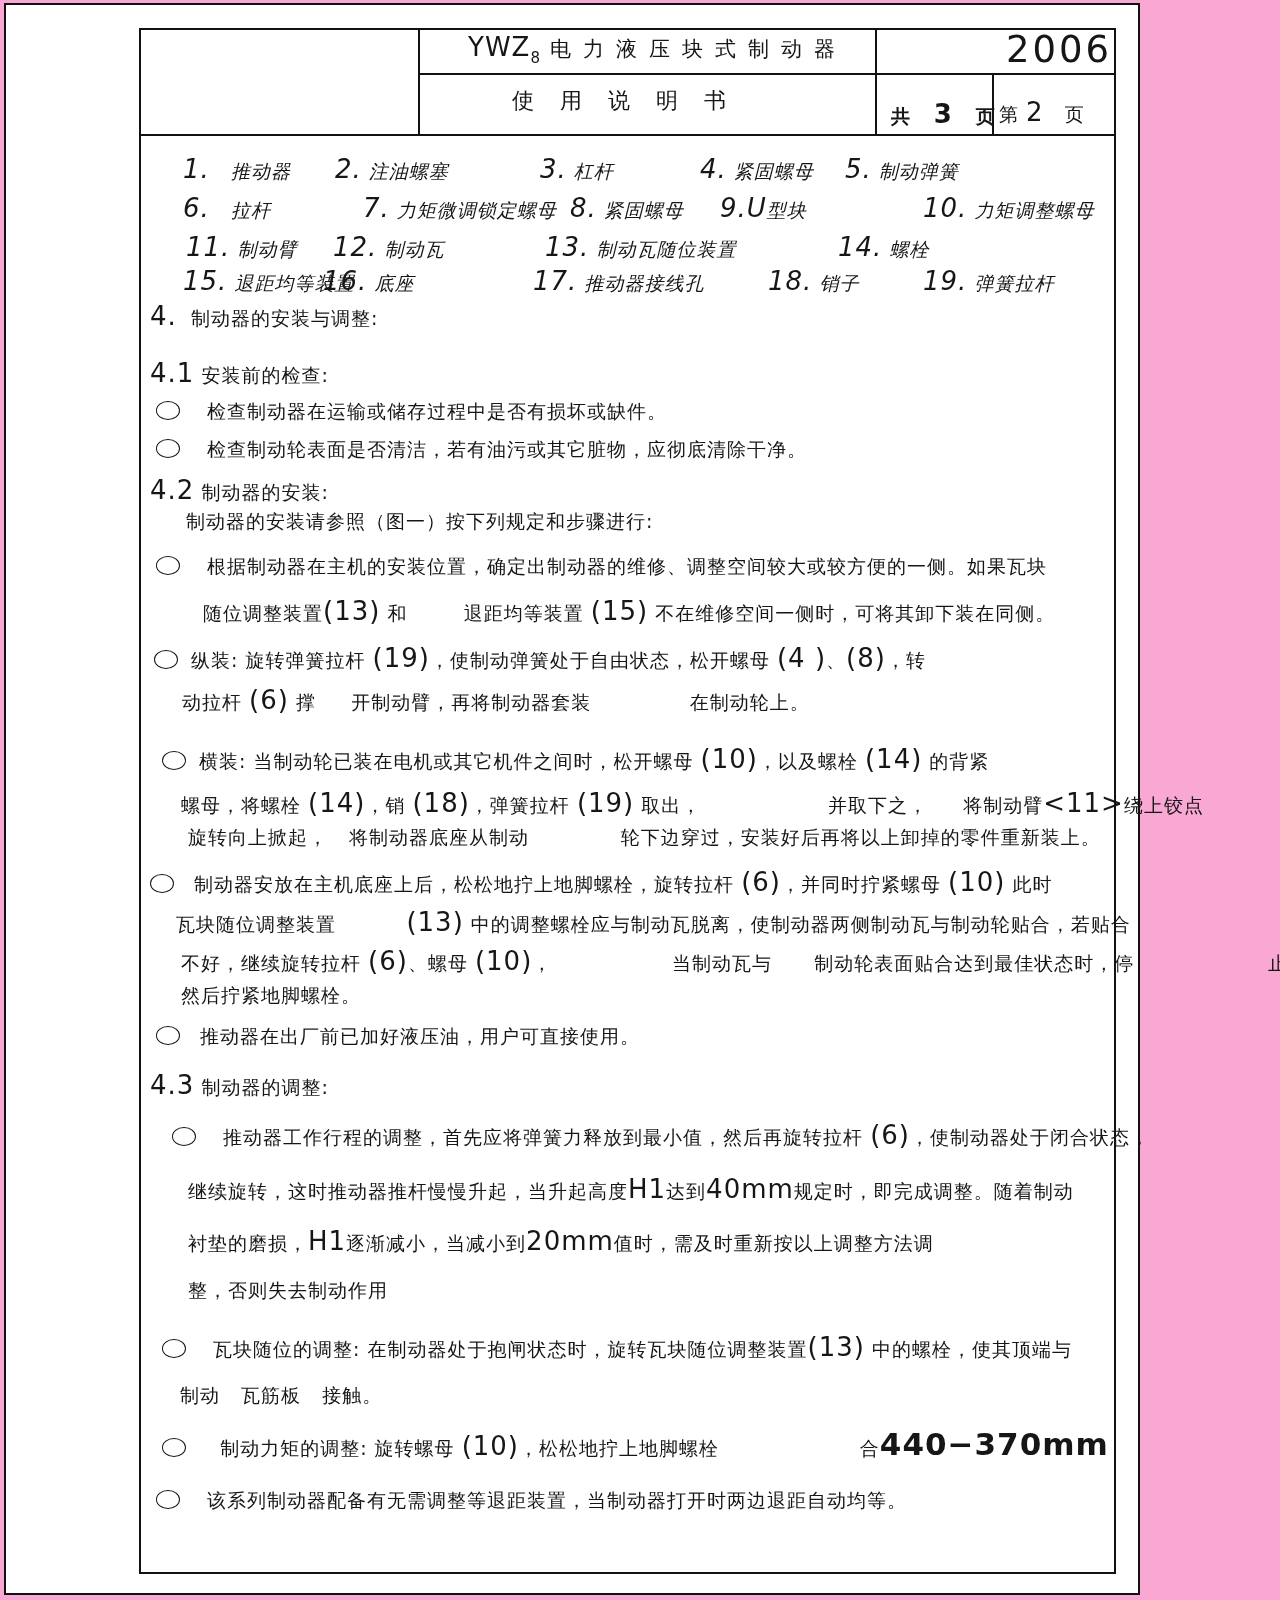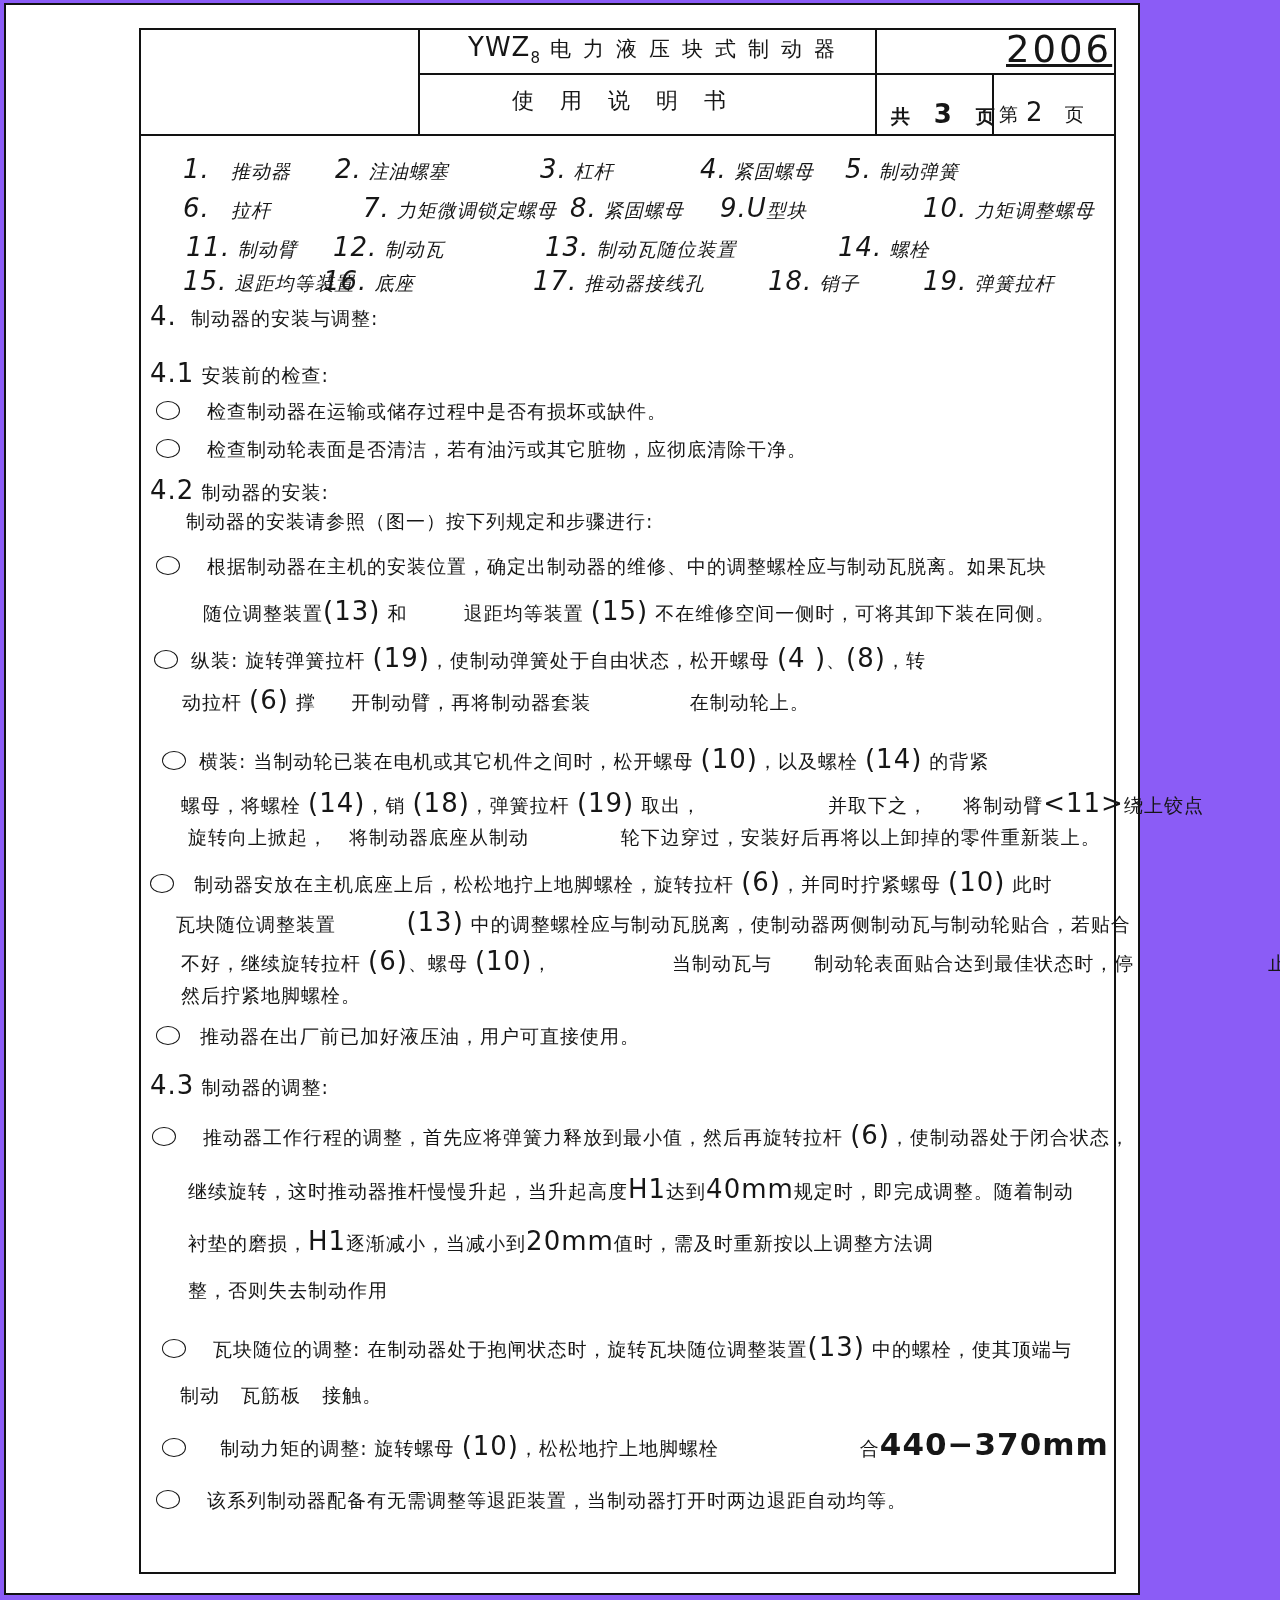--- a/index.html
+++ b/index.html
@@ -8,7 +8,7 @@
     background:#ffffff;color:#161616;
     font-family:"DejaVu Sans", sans-serif;
   }
-  .page{position:absolute;inset:0;background:#8b5cf6;padding-left:12px;}
+  .page{position:absolute;inset:0;background:#f9a8d4;padding-left:12px;}
   .outer-border{
     position:absolute;left:4px;top:3px;width:1136px;height:1592px;
     border:2px solid #121212;box-sizing:border-box;background:#ffffff;

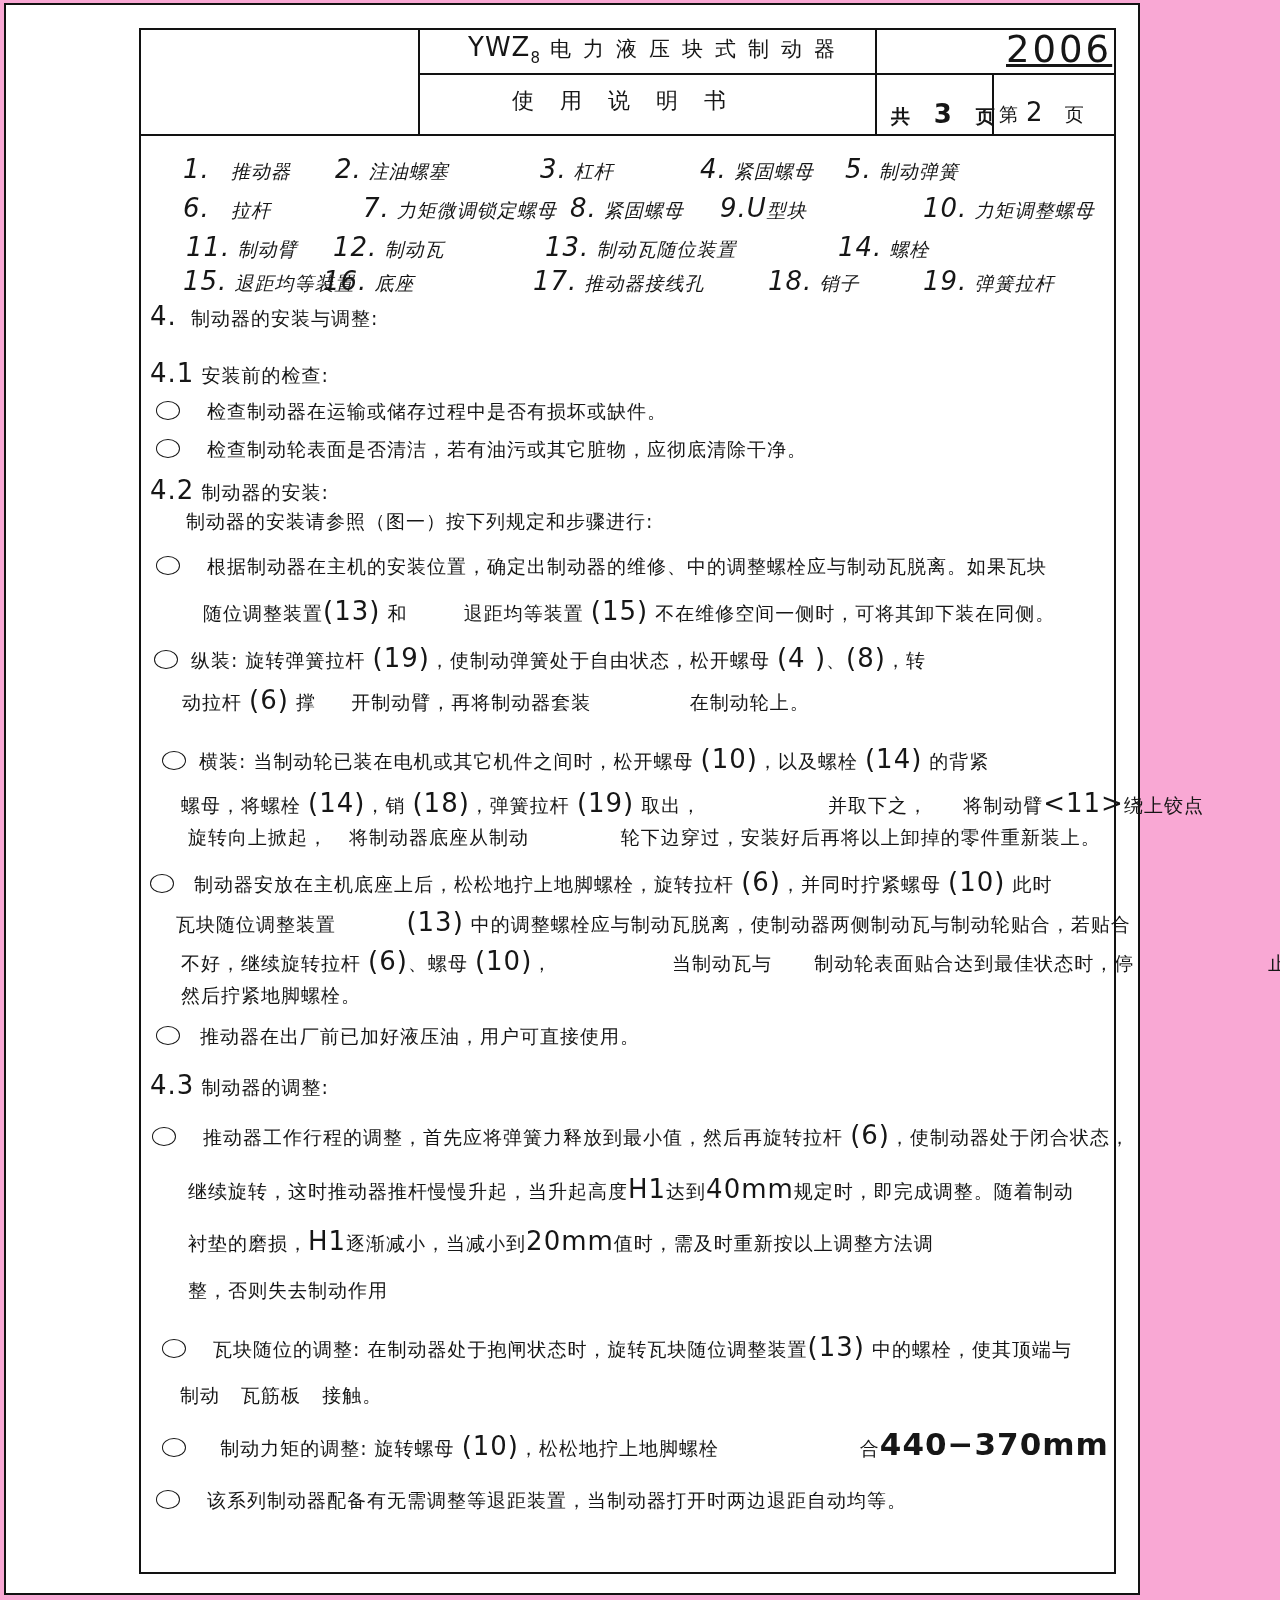--- a/index.html
+++ b/index.html
@@ -39,7 +39,7 @@
   .htext{position:absolute;white-space:pre;}
   .title1{left:468px;top:32px;}
   .subtitle{left:512px;top:86px;}
-  .year{left:1006px;top:28px;font-size:37px;letter-spacing:3px;text-decoration:underline;}
+  .year{left:1006px;top:28px;font-size:37px;letter-spacing:3px;}
   .pages-total{left:891px;top:99px;font-weight:bold;}
   .page-current{left:999px;top:97px;}
   .pitem{position:absolute;white-space:pre;line-height:1.05;font-style:italic;}

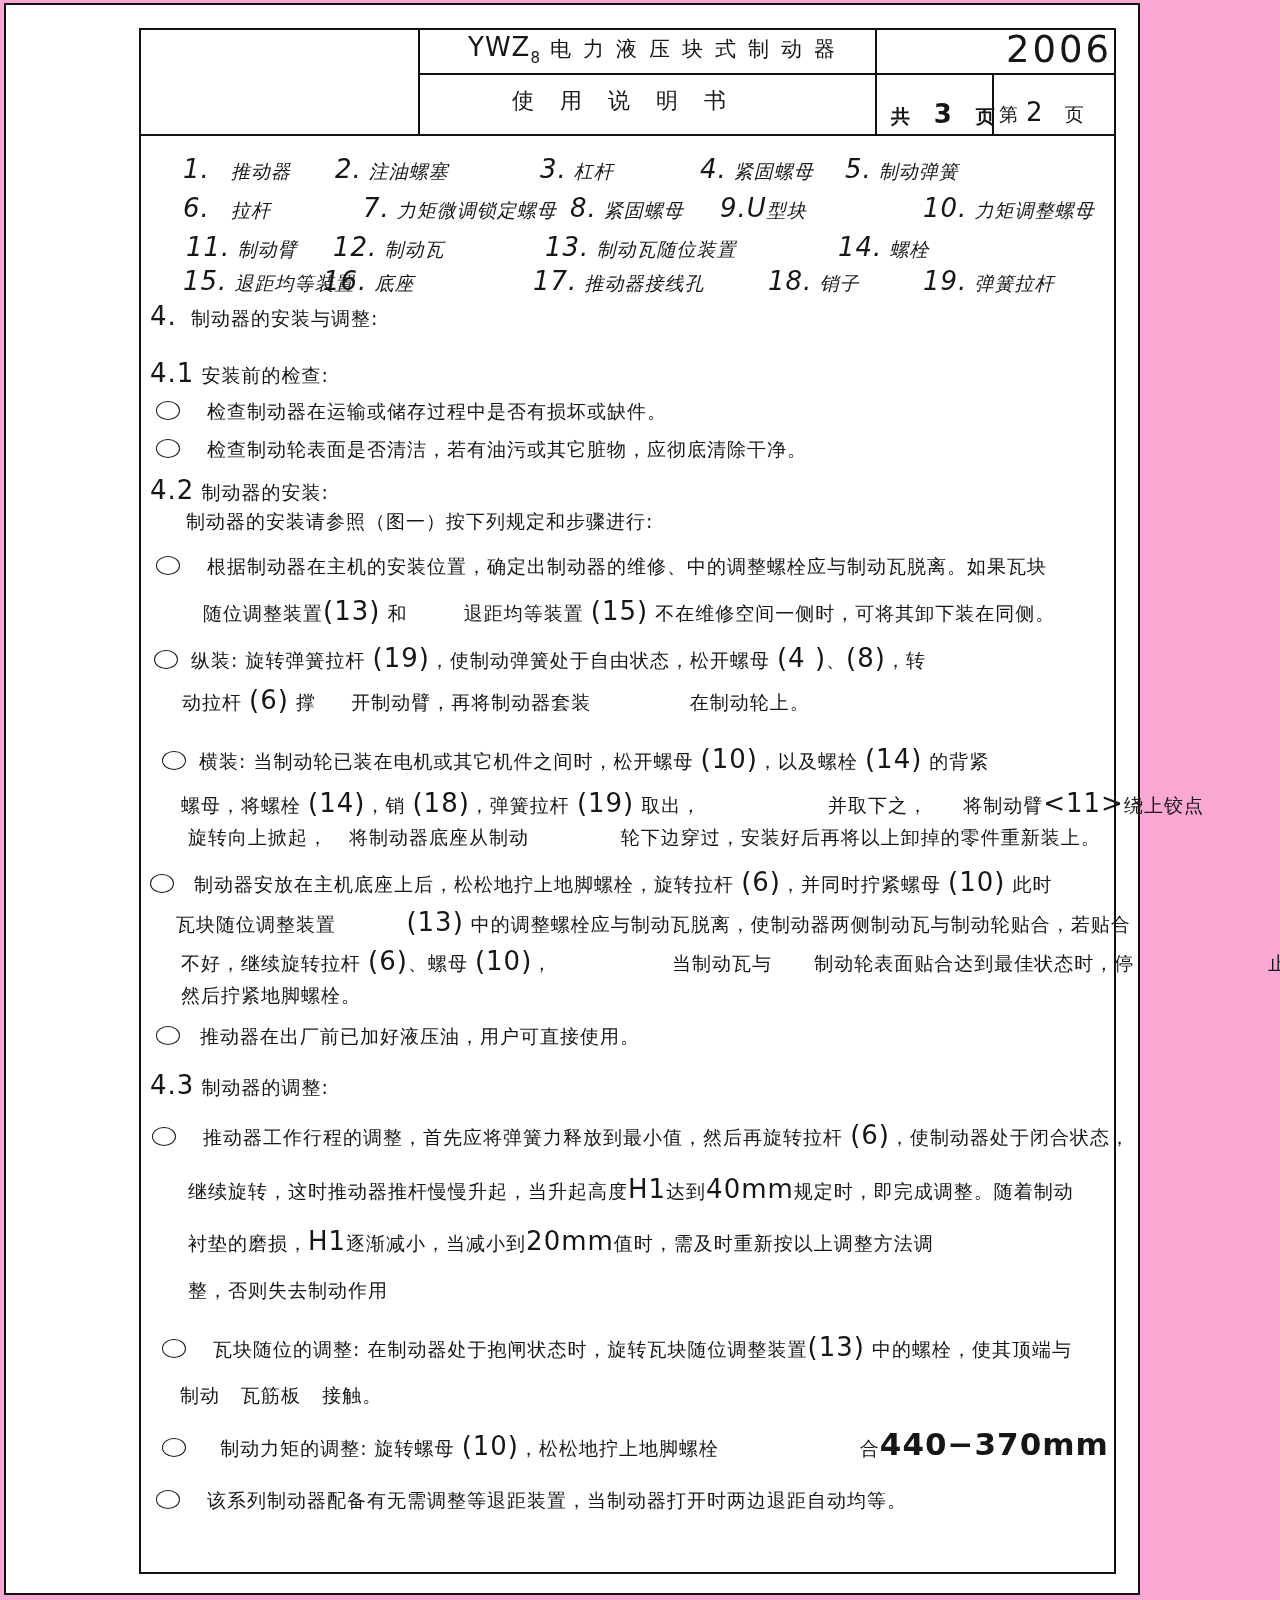--- a/index.html
+++ b/index.html
@@ -95,7 +95,7 @@
     <div class="line" style="left:156px;top:439px"><span class="seg-bullet"></span><span class="seg-s">   检查制动轮表面是否清洁，若有油污或其它脏物，应彻底清除干净。</span></div>
     <div class="line" style="left:150px;top:477px"><span class="seg-b">4.2</span><span class="seg-s"> 制动器的安装:</span></div>
     <div class="line" style="left:186px;top:512px"><span class="seg-s">制动器的安装请参照（图一）按下列规定和步骤进行:</span></div>
-    <div class="line" style="left:156px;top:556px"><span class="seg-bullet"></span><span class="seg-s">   根据制动器在主机的安装位置，确定出制动器的维修、中的调整螺栓应与制动瓦脱离。如果瓦块</span></div>
+    <div class="line" style="left:156px;top:556px"><span class="seg-bullet"></span><span class="seg-s">   根据制动器在主机的安装位置，确定出制动器的维修、调整空间较大或较方便的一侧。如果瓦块</span></div>
     <div class="line" style="left:203px;top:598px"><span class="seg-s">随位调整装置</span><span class="seg-b">(13)</span><span class="seg-s"> 和        退距均等装置 </span><span class="seg-b">(15)</span><span class="seg-s"> 不在维修空间一侧时，可将其卸下装在同侧。</span></div>
     <div class="line" style="left:154px;top:645px"><span class="seg-bullet"></span><span class="seg-s"> 纵装: 旋转弹簧拉杆 </span><span class="seg-b">(19)</span><span class="seg-s">，使制动弹簧处于自由状态，松开螺母 </span><span class="seg-b">(4 )</span><span class="seg-s">、</span><span class="seg-b">(8)</span><span class="seg-s">，转</span></div>
     <div class="line" style="left:182px;top:687px"><span class="seg-s">动拉杆 </span><span class="seg-b">(6)</span><span class="seg-s"> 撑     开制动臂，再将制动器套装              在制动轮上。</span></div>

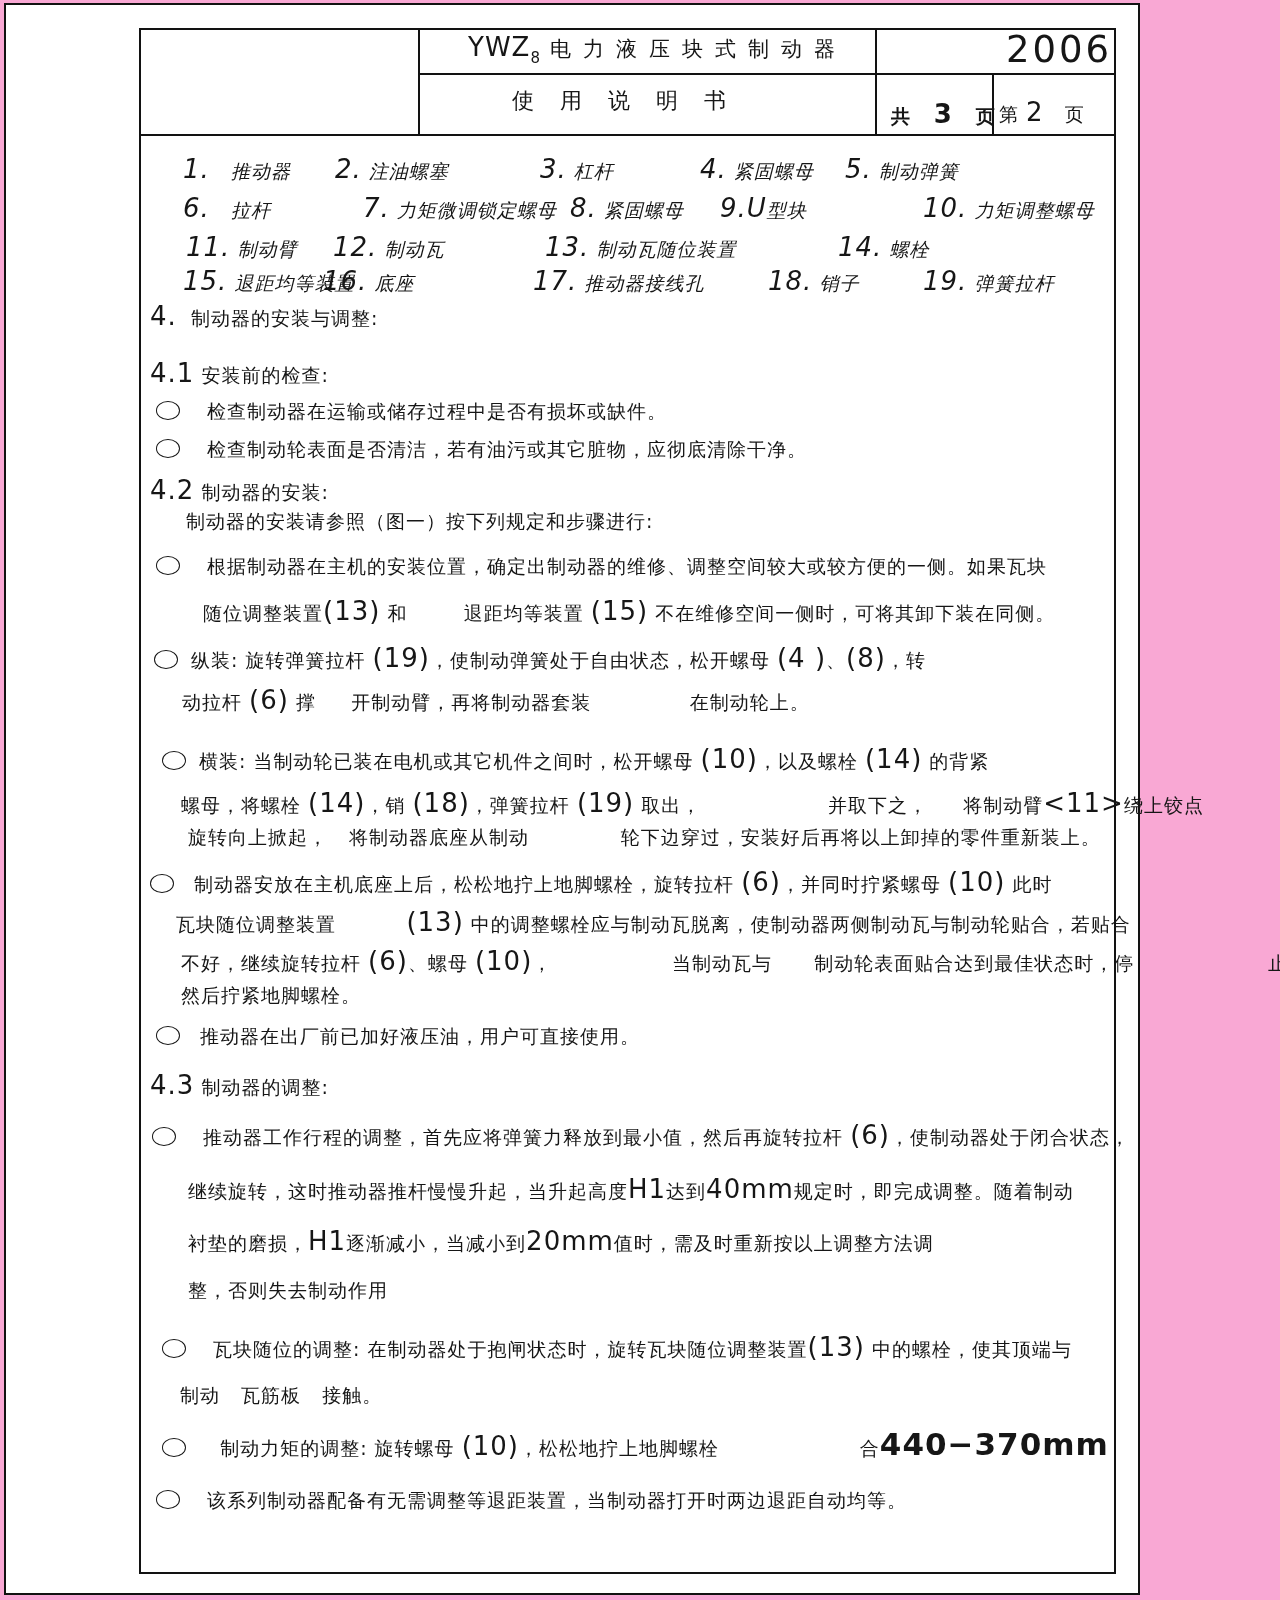--- a/index.html
+++ b/index.html
@@ -108,7 +108,7 @@
     <div class="line" style="left:181px;top:986px"><span class="seg-s">然后拧紧地脚螺栓。</span></div>
     <div class="line" style="left:156px;top:1026px"><span class="seg-bullet"></span><span class="seg-s">  推动器在出厂前已加好液压油，用户可直接使用。</span></div>
     <div class="line" style="left:150px;top:1072px"><span class="seg-b">4.3</span><span class="seg-s"> 制动器的调整:</span></div>
-    <div class="line" style="left:152px;top:1122px"><span class="seg-bullet"></span><span class="seg-s">   推动器工作行程的调整，首先应将弹簧力释放到最小值，然后再旋转拉杆 </span><span class="seg-b">(6)</span><span class="seg-s">，使制动器处于闭合状态，</span></div>
+    <div class="line" style="left:172px;top:1122px"><span class="seg-bullet"></span><span class="seg-s">   推动器工作行程的调整，首先应将弹簧力释放到最小值，然后再旋转拉杆 </span><span class="seg-b">(6)</span><span class="seg-s">，使制动器处于闭合状态，</span></div>
     <div class="line" style="left:188px;top:1176px"><span class="seg-s">继续旋转，这时推动器推杆慢慢升起，当升起高度</span><span class="seg-b">H1</span><span class="seg-s">达到</span><span class="seg-b">40mm</span><span class="seg-s">规定时，即完成调整。随着制动</span></div>
     <div class="line" style="left:188px;top:1228px"><span class="seg-s">衬垫的磨损，</span><span class="seg-b">H1</span><span class="seg-s">逐渐减小，当减小到</span><span class="seg-b">20mm</span><span class="seg-s">值时，需及时重新按以上调整方法调</span></div>
     <div class="line" style="left:188px;top:1281px"><span class="seg-s">整，否则失去制动作用</span></div>

